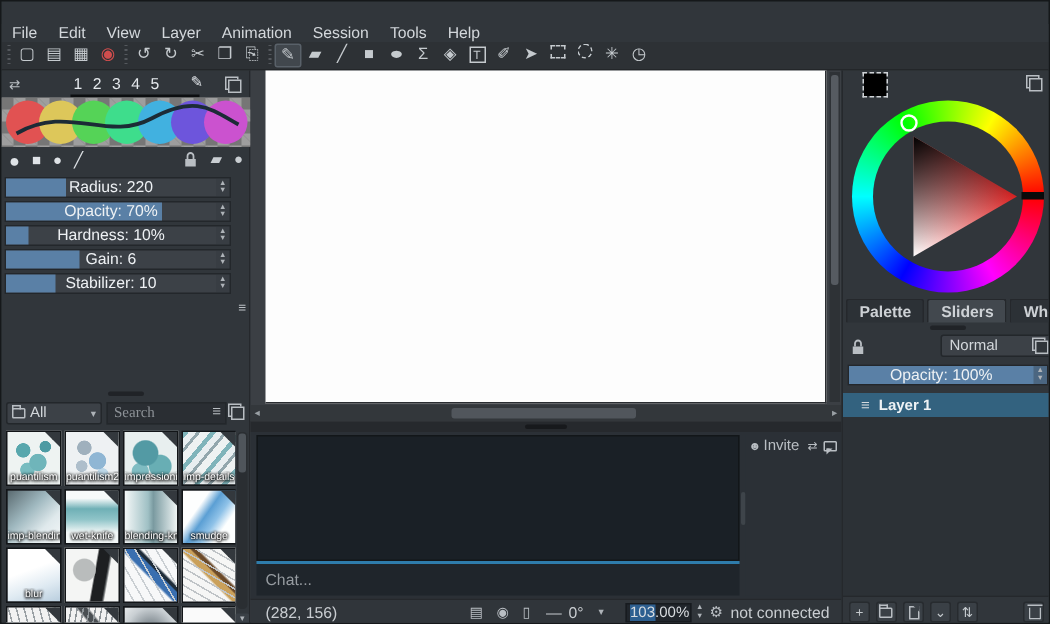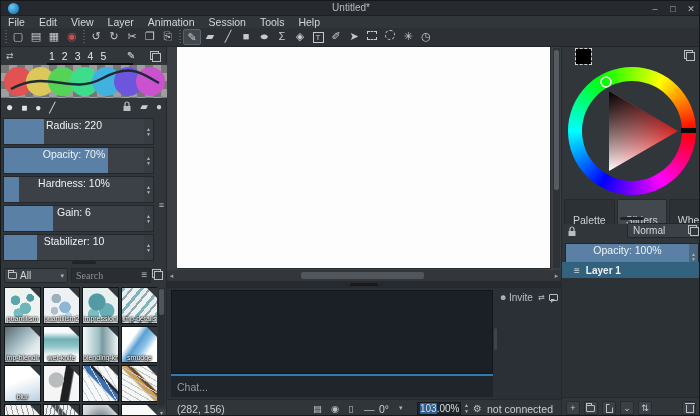--- a/index.html
+++ b/index.html
@@ -173,15 +173,6 @@
 
 <div id="app">
 
-  <div id="titlebar">
-    <div id="logo"></div>
-    <div id="win-title">Untitled*</div>
-    <div id="win-controls">
-      <span>–</span>
-      <span>□</span>
-      <span>✕</span>
-    </div>
-  </div>
 
   <div id="menubar">
 

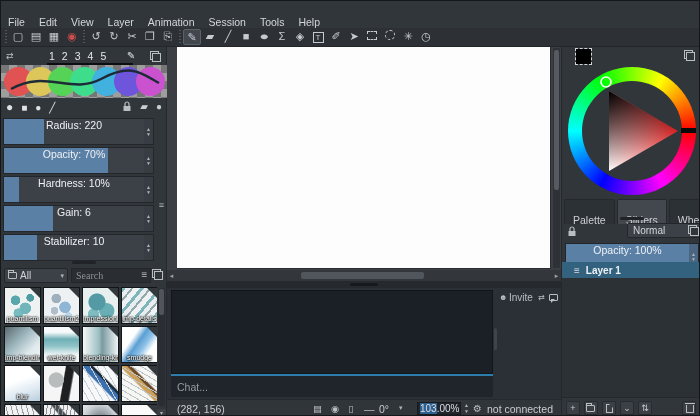--- a/index.html
+++ b/index.html
@@ -58,7 +58,7 @@
   #tip-right { position:absolute; right:5px; top:0; display:flex; gap:8px; align-items:center; color:#c9ced2; }
   .lock-svg { display:block; }
   #sliders { position:absolute; left:2px; top:71px; width:151px; display:flex; flex-direction:column; gap:2px; }
-  .slider { position:relative; height:27px; background:#3c4147; border:1px solid #23272b; }
+  .slider { position:relative; height:14px; background:#3c4147; border:1px solid #23272b; }
   .slider .fill { position:absolute; left:0; top:0; bottom:0; background:#5a80a6; }
   .slider .slabel { position:absolute; left:0; top:0; width:calc(100% - 9px); text-align:center; font-size:10.5px; line-height:12px; color:#eef1f4; }
   .slider .spin { position:absolute; right:0; top:0; bottom:0; width:9px; display:flex; flex-direction:column; align-items:center; justify-content:center; font-size:5px; color:#aeb3b8; line-height:5px; background:rgba(49,54,59,.35); }

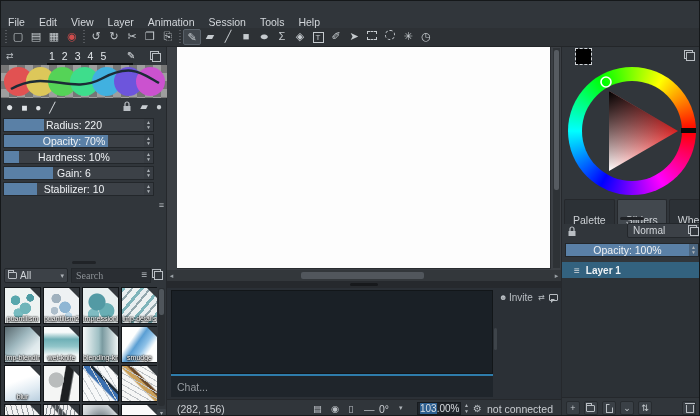--- a/index.html
+++ b/index.html
@@ -145,7 +145,7 @@
   #wheel-hole { position:absolute; left:14px; top:14px; width:100px; height:100px; border-radius:50%; background:#31363b; }
   #wheel-svg { position:absolute; left:0; top:0; }
   #color-tabs { position:absolute; left:2px; top:152px; width:136px; height:16px; display:flex; gap:2px; }
-  .ctab { padding:12px 8px; font-size:10.5px; line-height:16px; color:#cdd1d5; background:#2c3136; border:1px solid #25282c; border-bottom:none; border-radius:2px 2px 0 0; }
+  .ctab { padding:0 8px; font-size:10.5px; line-height:16px; color:#cdd1d5; background:#2c3136; border:1px solid #25282c; border-bottom:none; border-radius:2px 2px 0 0;font-weight:bold; }
   .ctab.active { background:#42484e; }
   #layers-splitter { position:absolute; left:58px; top:170px; width:24px; height:3px; background:#202327; border-radius:2px; }
   #blend-row { position:absolute; left:0; top:176px; width:140px; height:16px; }

